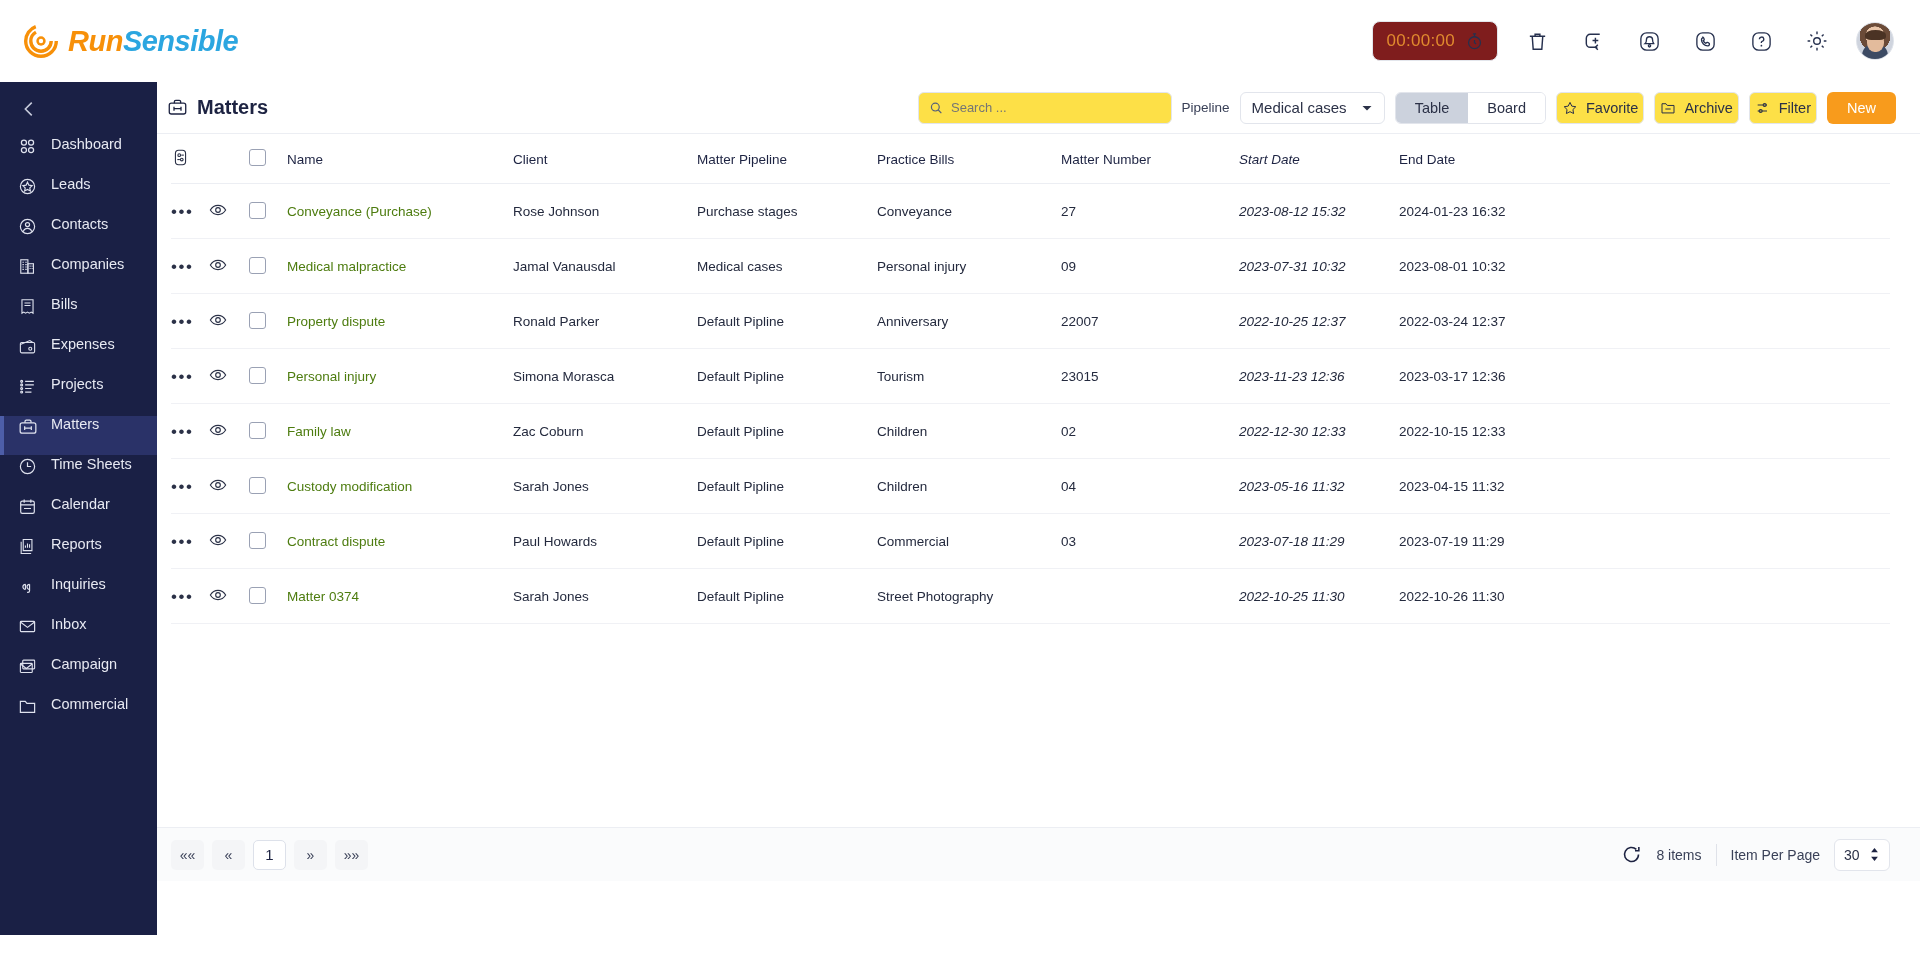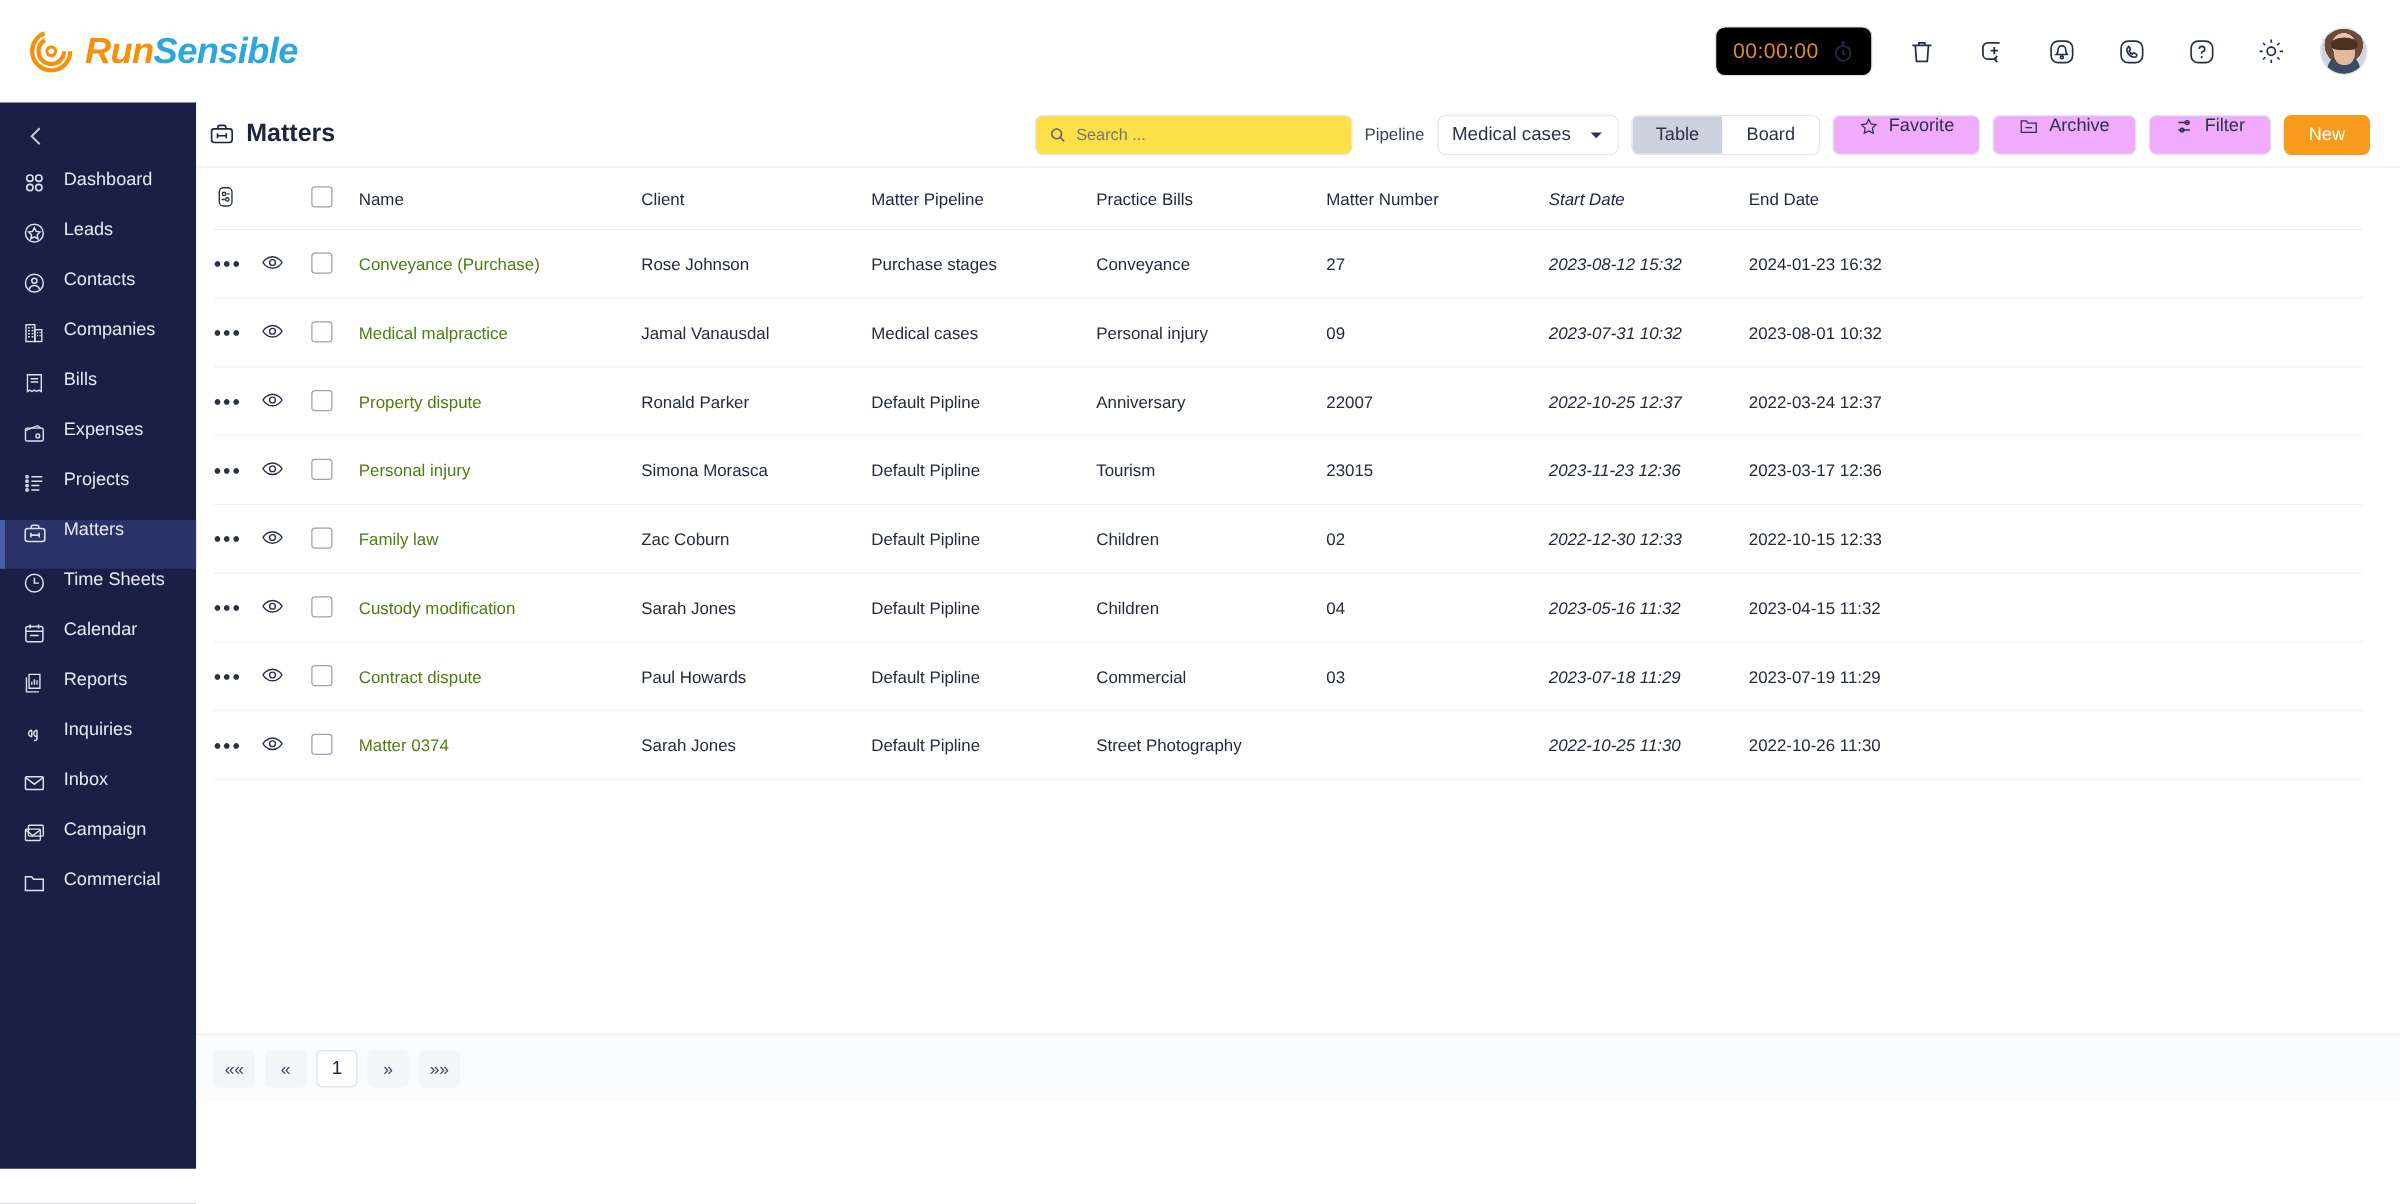--- a/index.html
+++ b/index.html
@@ -26,7 +26,7 @@
   .timer-pill {
     display: flex; align-items: center; gap: 10px;
     border: 1px solid #e3e6ec; border-radius: 8px;
-    padding: 9px 13px; background: #000000;
+    padding: 9px 13px; background: #7f1d1d;
   }
   .timer-text { font-size: 17px; color: #E08A2E; letter-spacing: 0.3px; }
   .icon-btn {

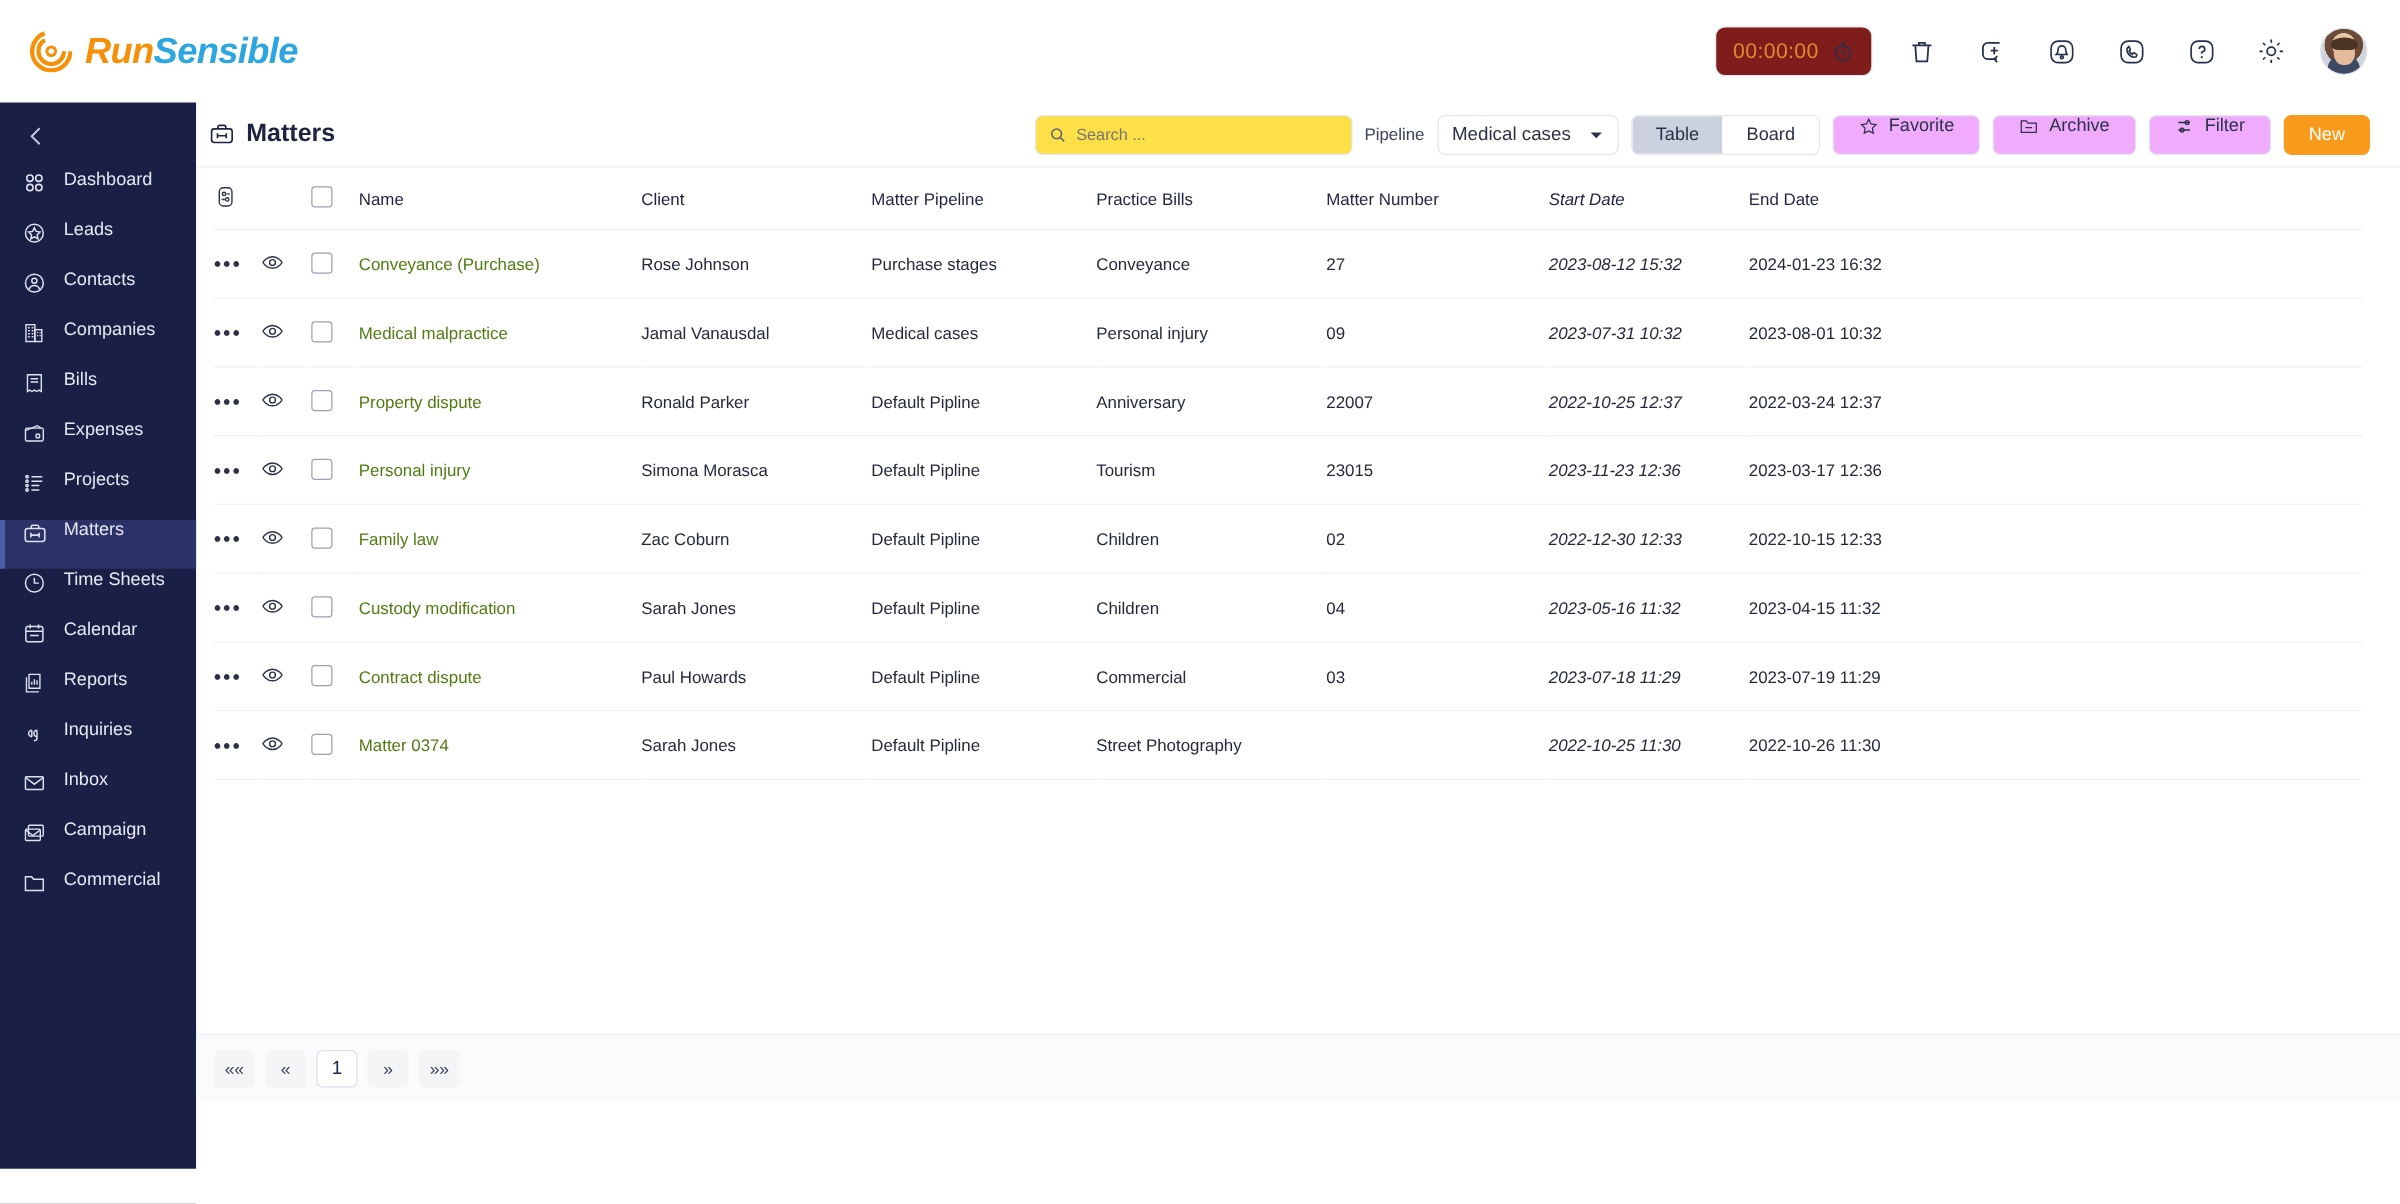--- a/index.html
+++ b/index.html
@@ -106,8 +106,8 @@
   }
   .seg div.on { background: #ccd2dd; }
   .pill-btn {
-    height: 32px; border: 1px solid #e2e5ec; border-radius: 6px; background: #f0abfc;
-    display: flex; align-items: flex-start; gap: 8px; padding: 0 20px;
+    height: 32px; border: 1px solid #e2e5ec; border-radius: 6px; background: #fde047;
+    display: flex; align-items: center; gap: 8px; padding: 0 5px;
     font-size: 14.5px; color: #2b3147; cursor: pointer;
   }
   .new-btn {

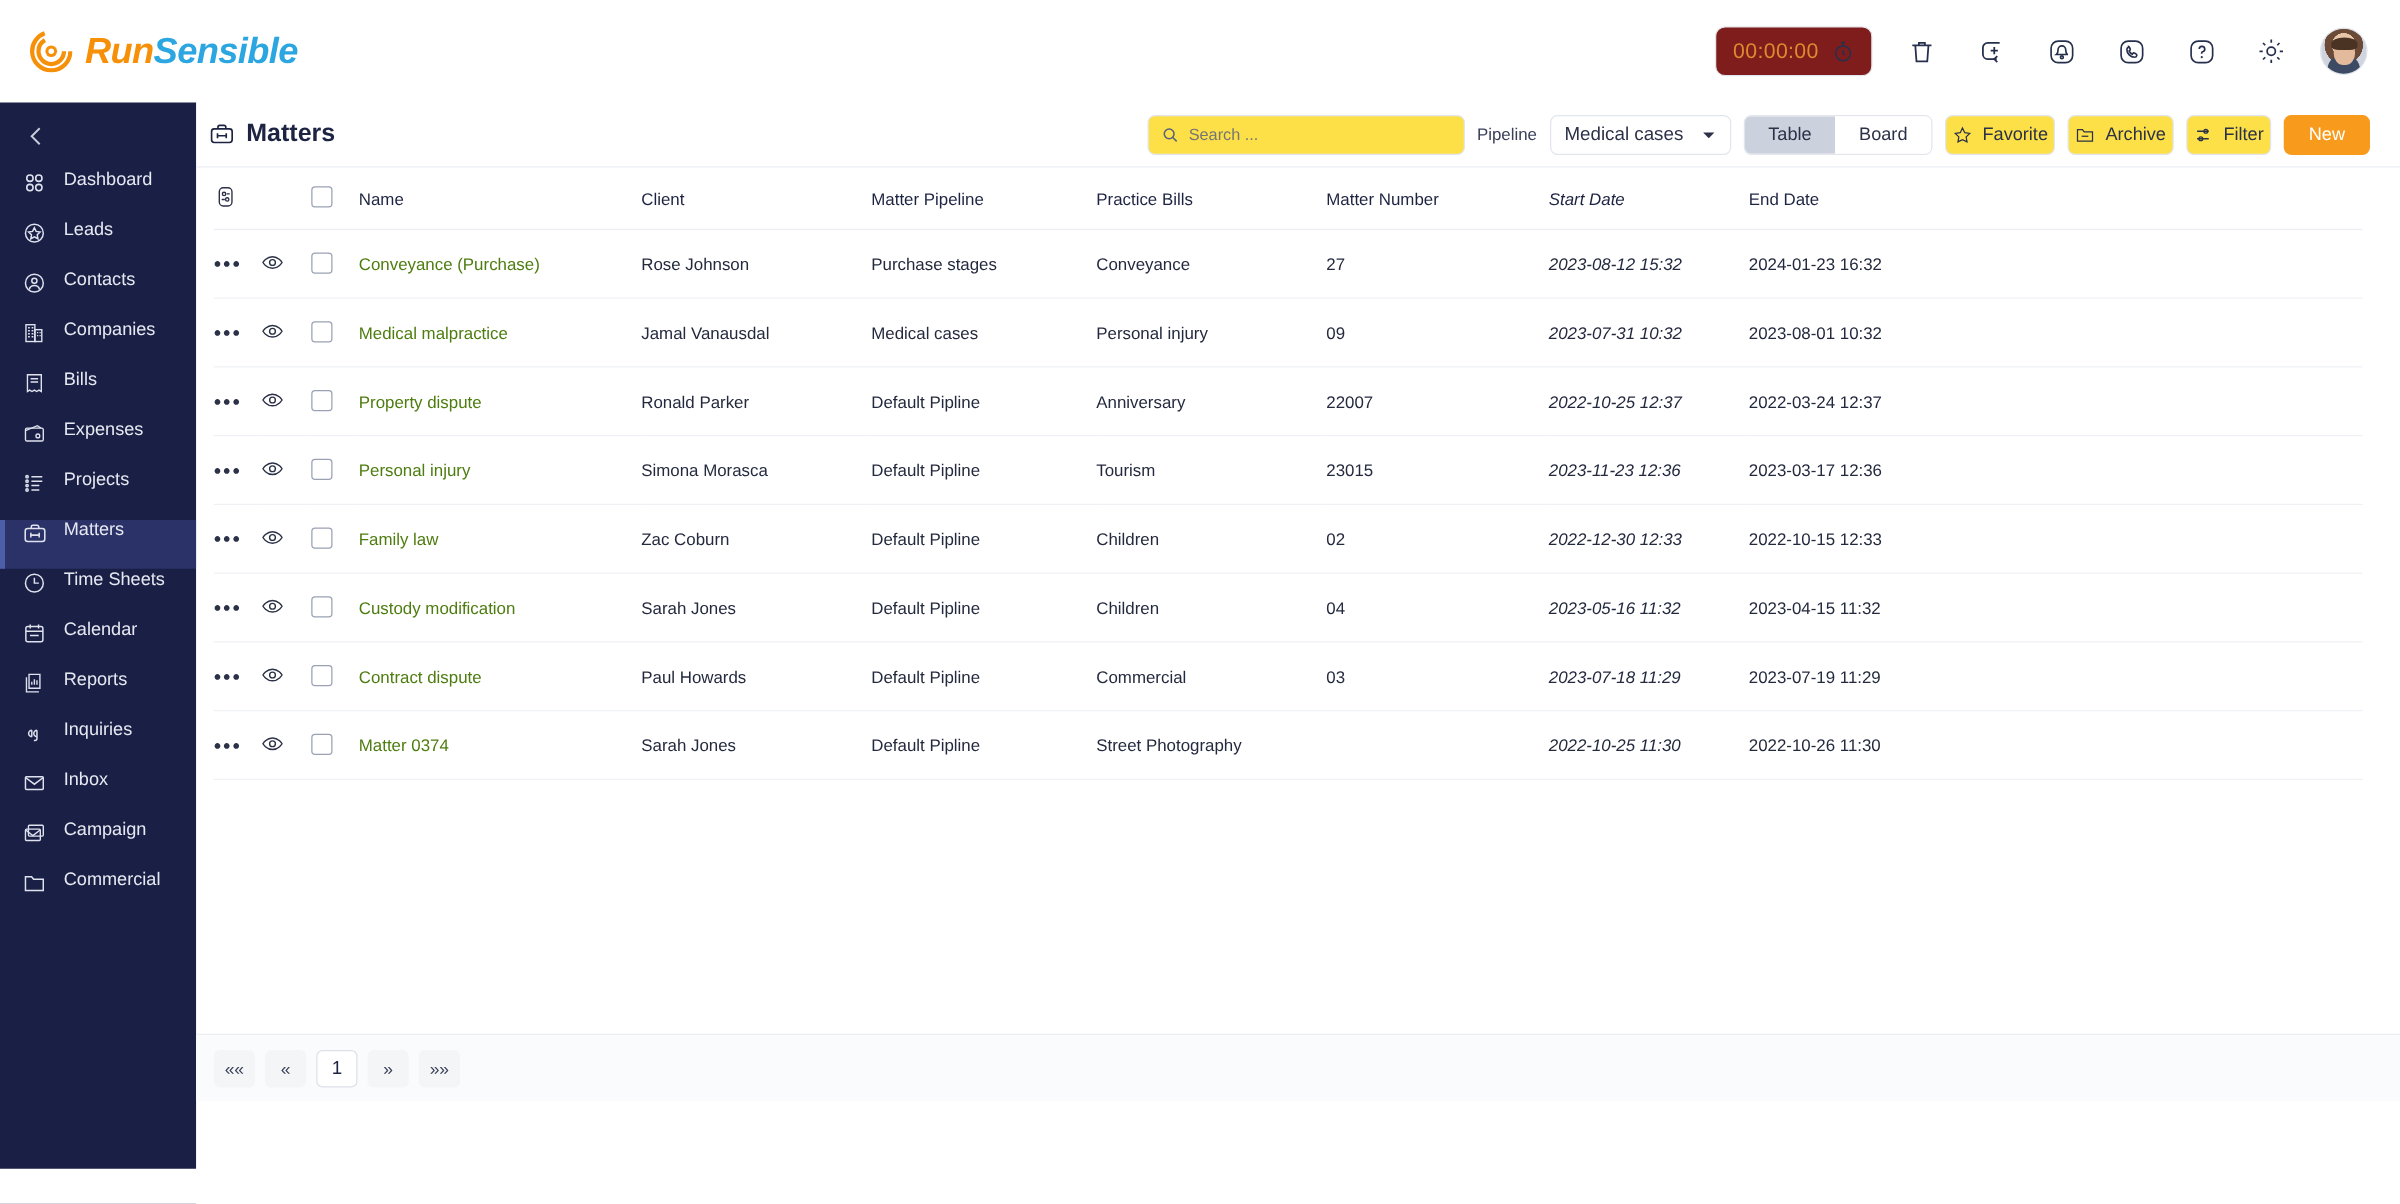--- a/index.html
+++ b/index.html
@@ -625,6 +625,24 @@
   <button class="pg-btn">»</button>
   <button class="pg-btn">»»</button>
 
+  <div class="foot-right">
+    <span style="display:flex;">
+      <svg width="21" height="21" viewBox="0 0 24 24" fill="none" stroke="#1d2342" stroke-width="1.8">
+        <path d="M20 12a8 8 0 1 1-2.5-5.8"></path>
+          <path d="M20.4 3.4v4.4h-4.4"></path>
+      </svg>
+    </span>
+    <span class="foot-txt">8 items</span>
+    <span class="vdiv"></span>
+    <span class="foot-txt">Item Per Page</span>
+    <div class="ipp-select">
+      <span>30</span>
+      <svg width="11" height="15" viewBox="0 0 11 15">
+        <path d="M5.5 1l3.4 4.3H2.1z" fill="#1d2342"></path>
+          <path d="M5.5 14l3.4-4.3H2.1z" fill="#1d2342"></path>
+      </svg>
+    </div>
+  </div>
 </div>
 
 <div class="bottom-strip"></div>

